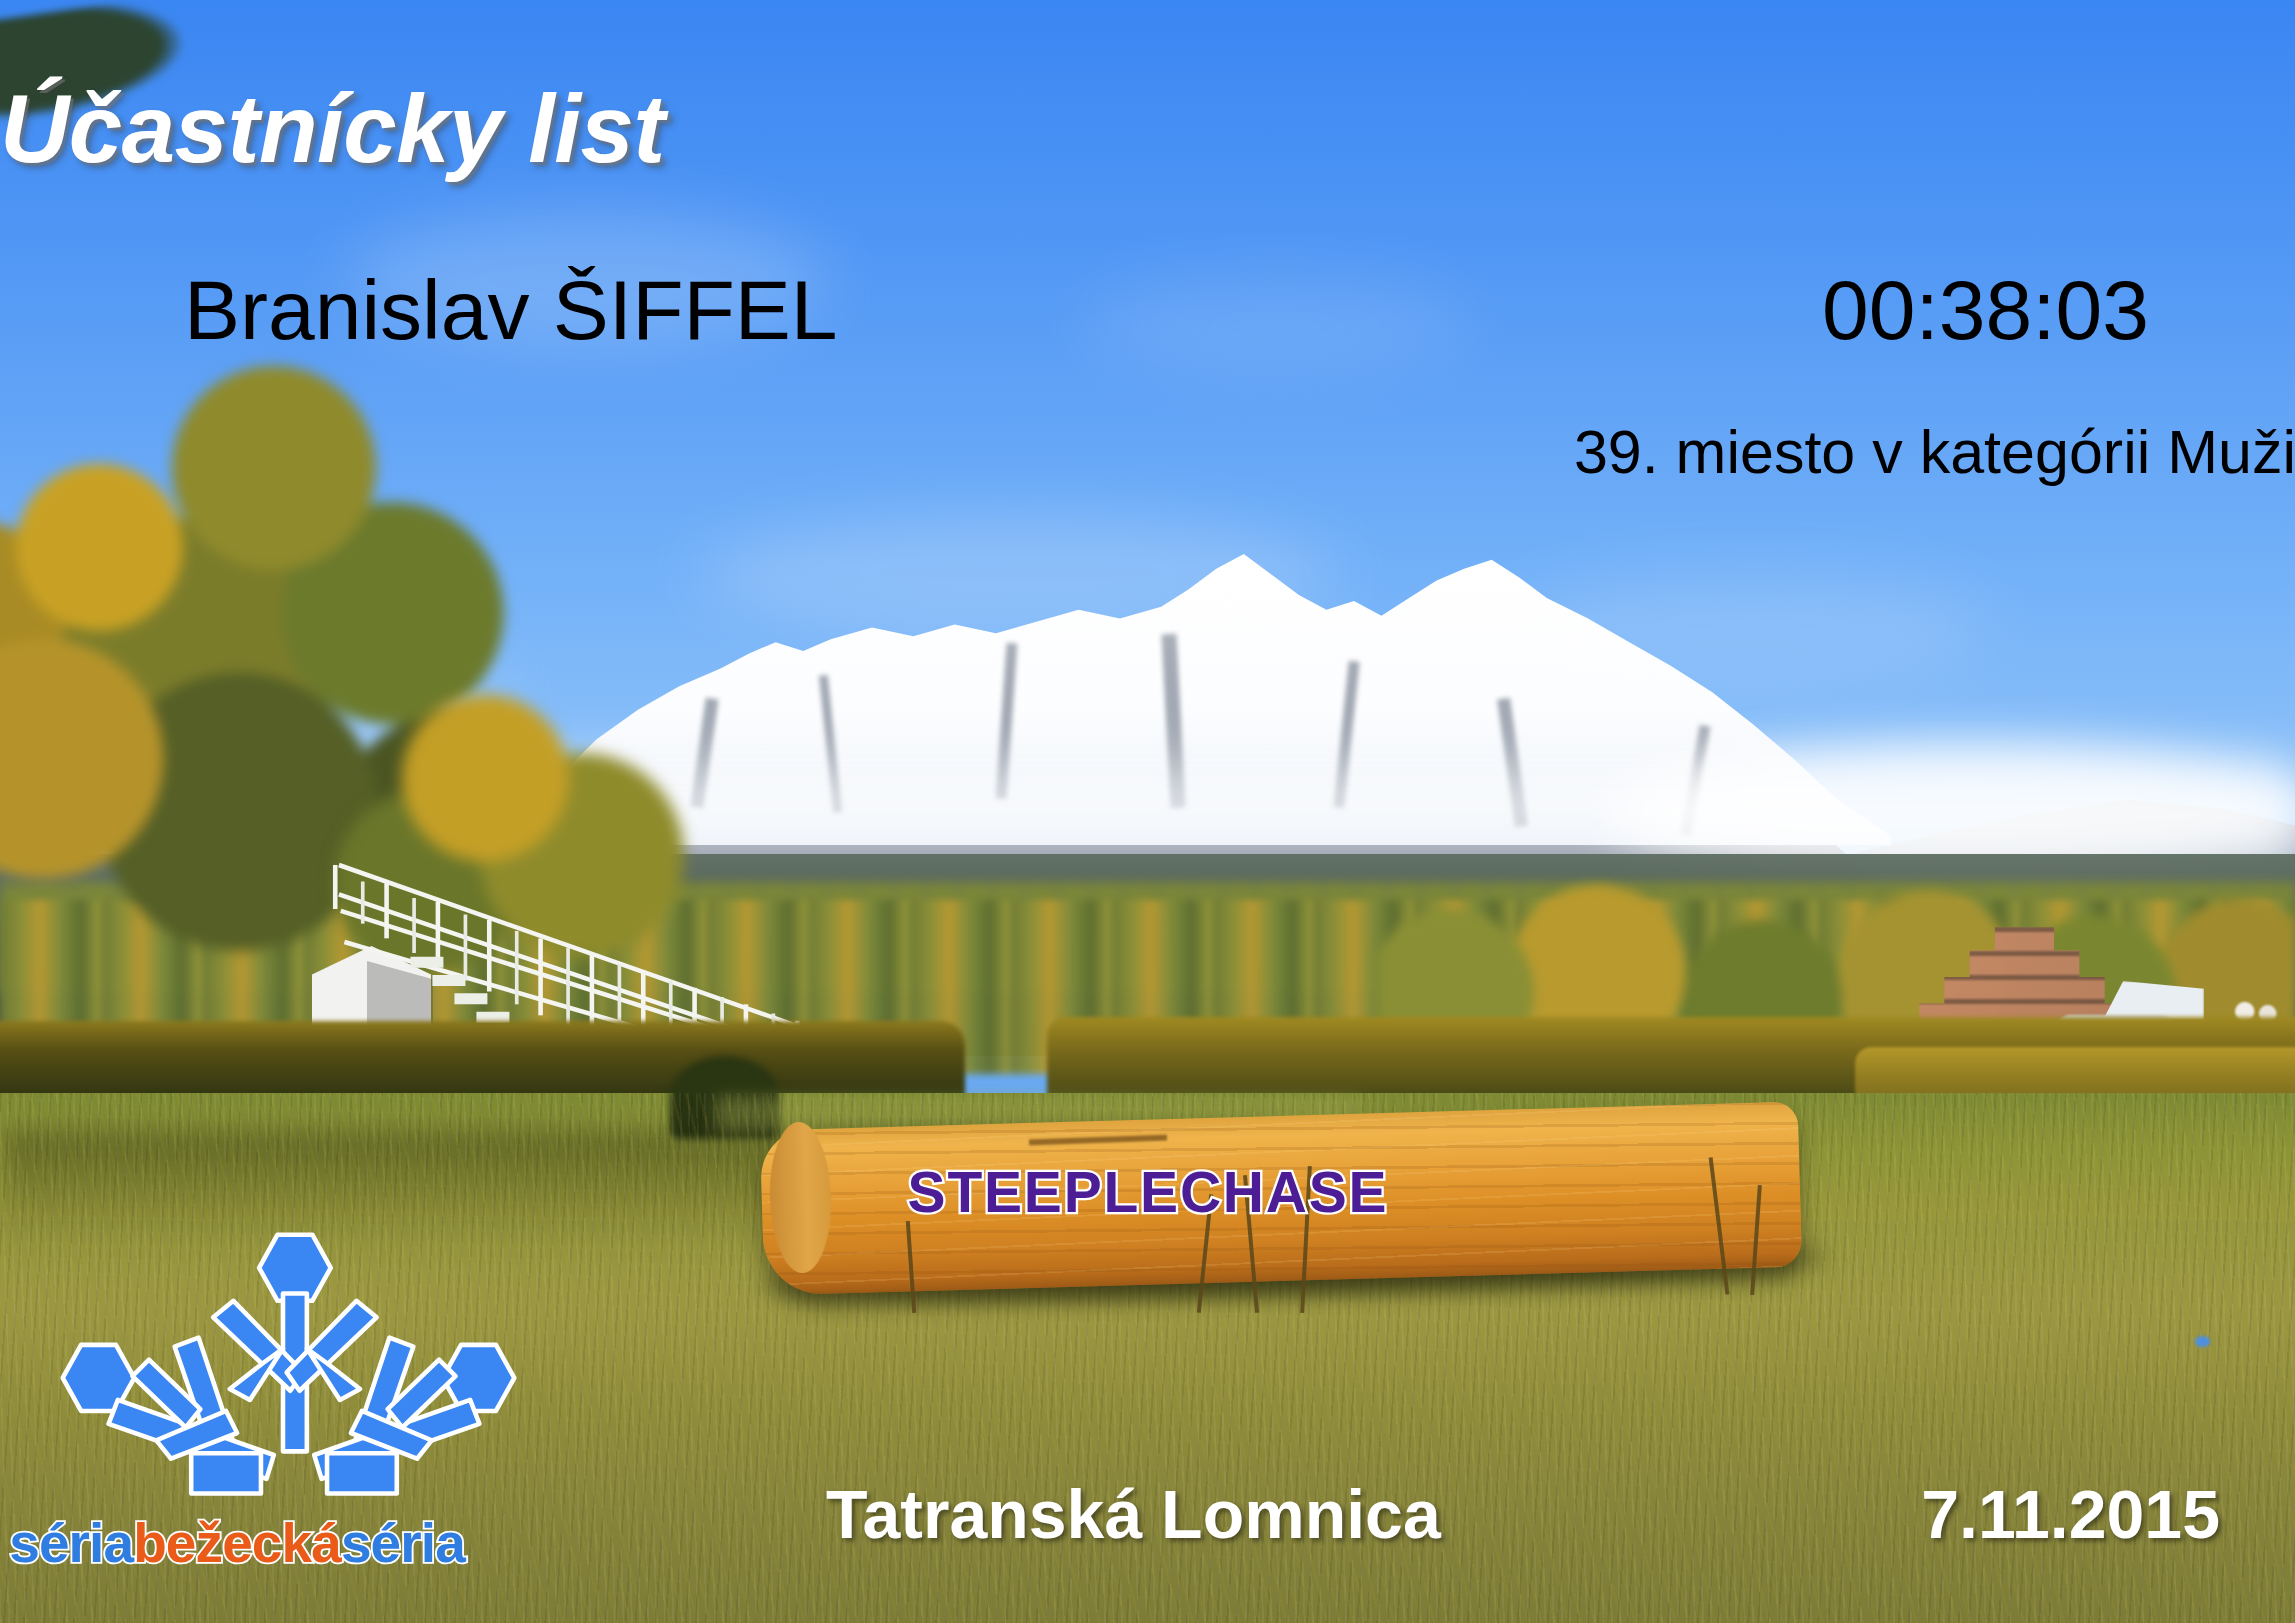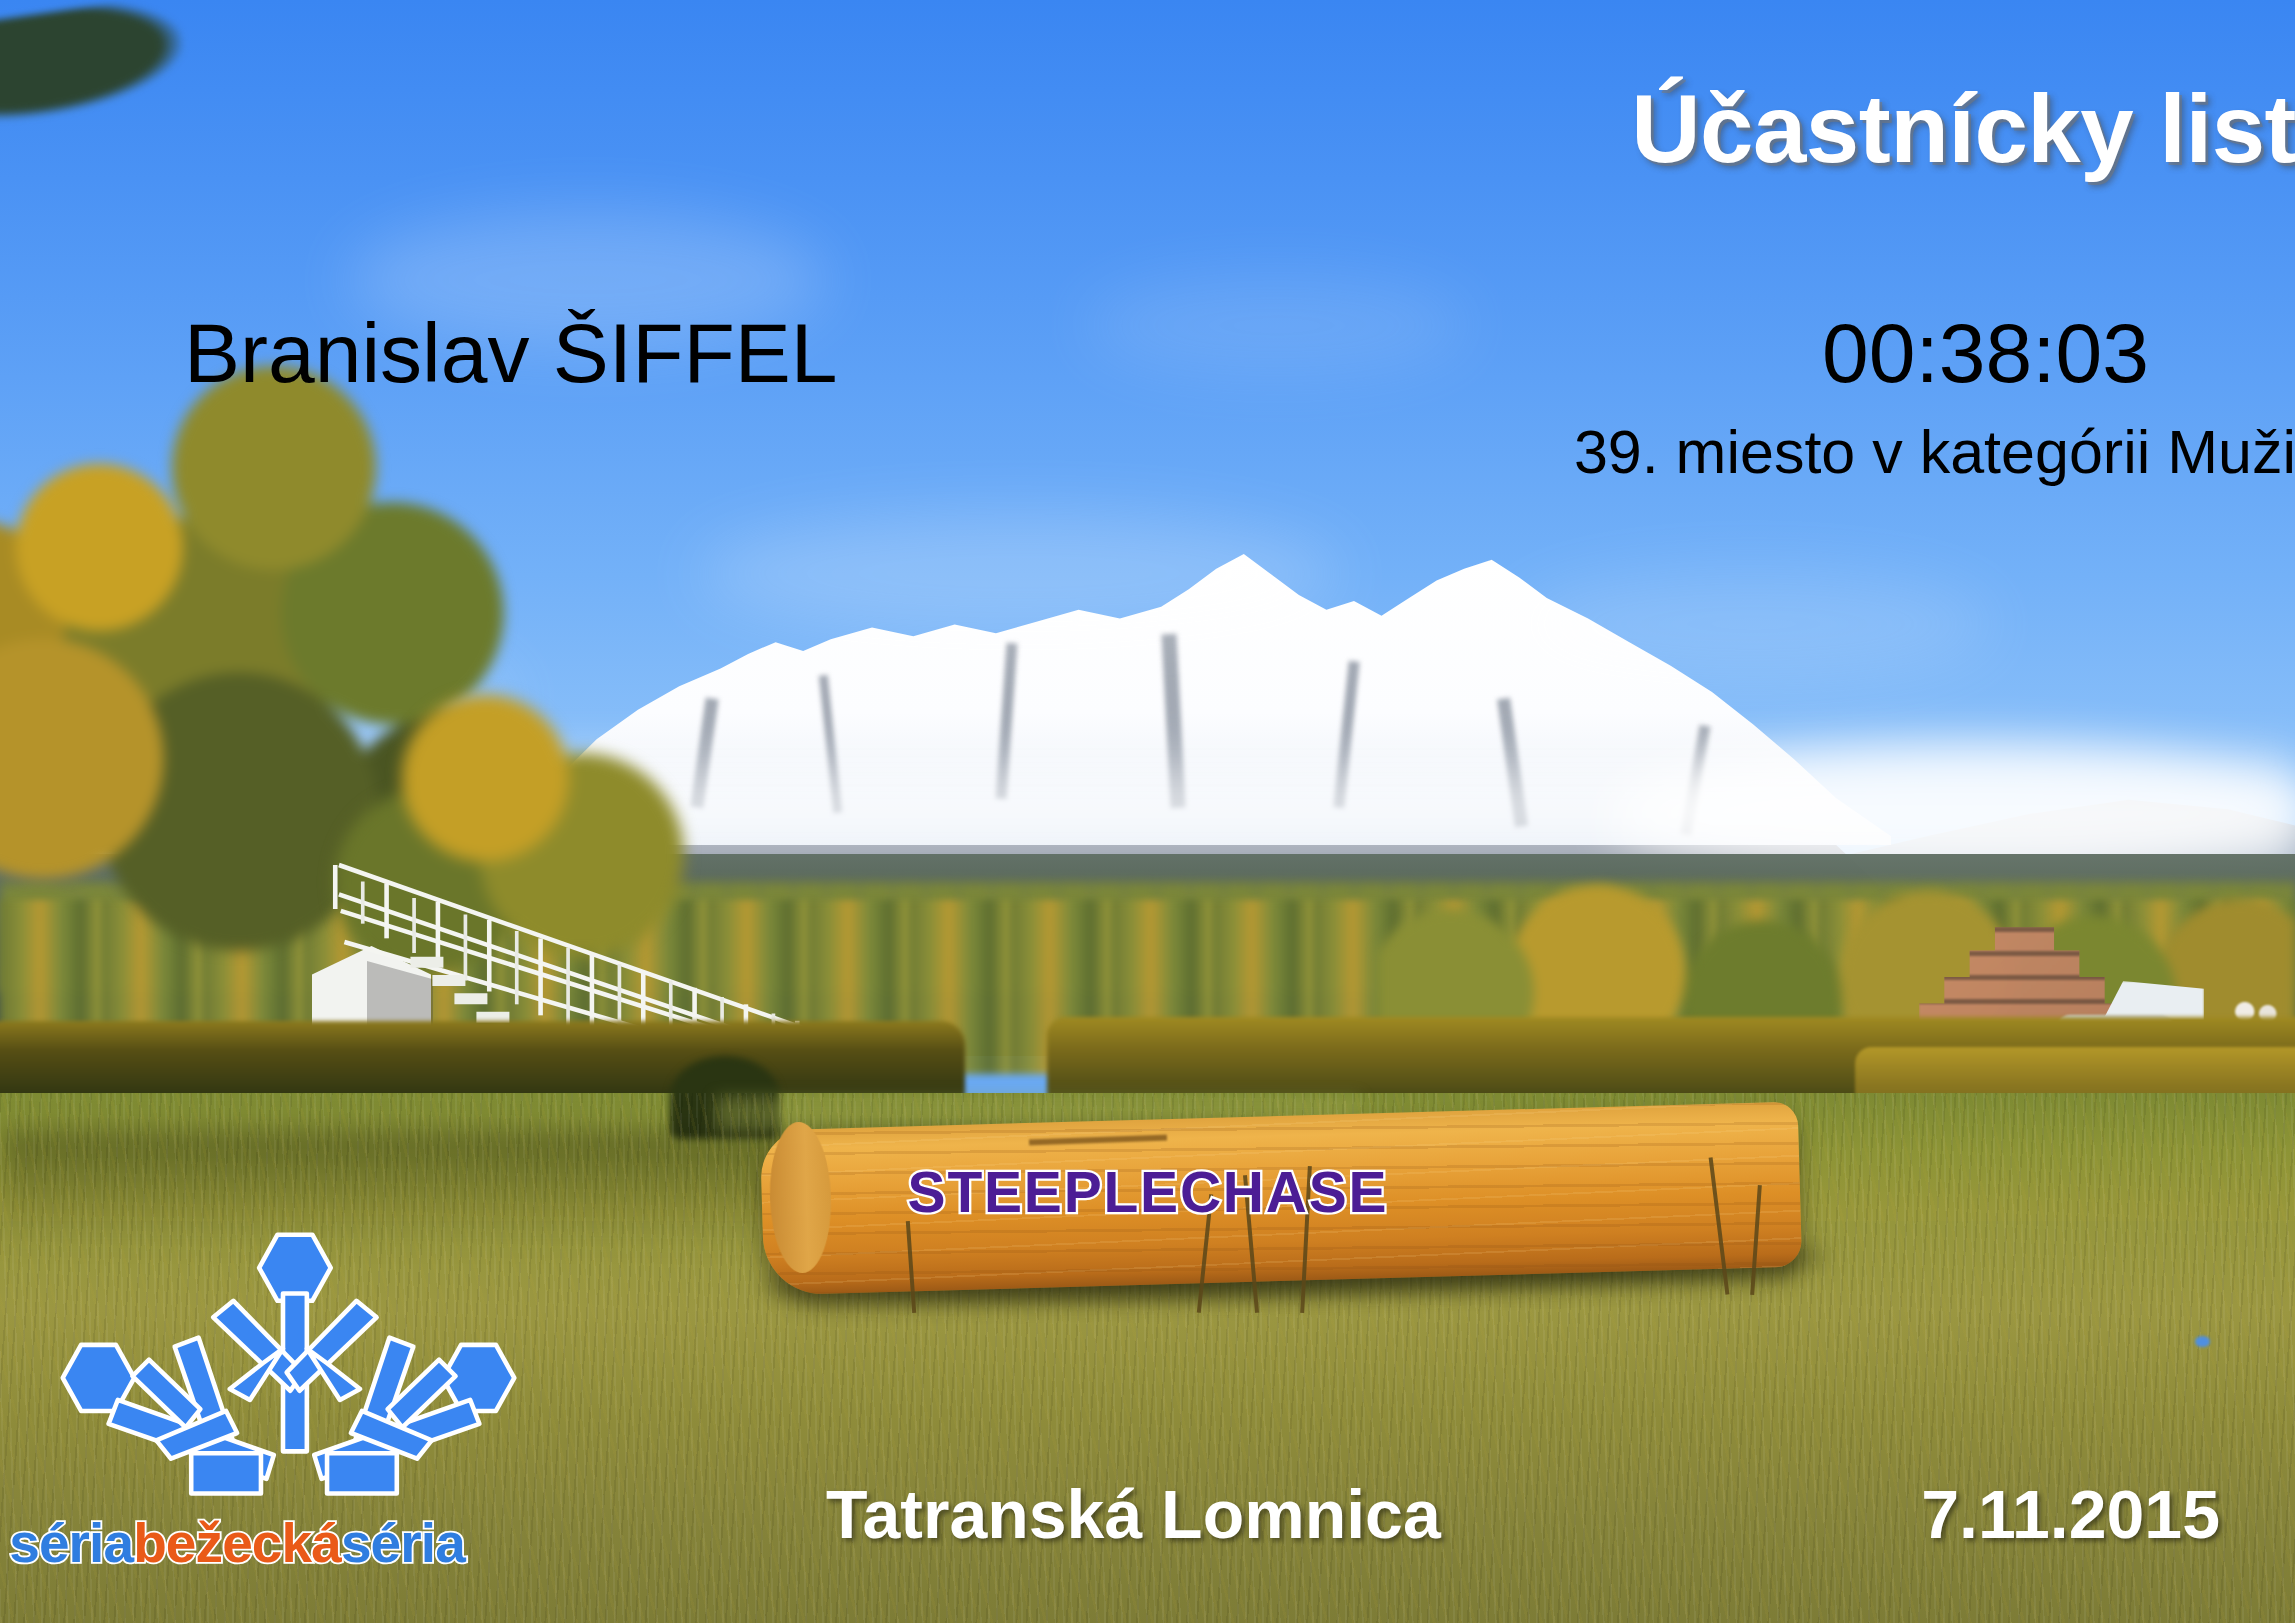--- a/index.html
+++ b/index.html
@@ -342,7 +342,7 @@
   .title {
     position: absolute;
     left: 0; right: 0; top: 81px;
-    text-align: right;
+    text-align: left;
     font-size: 96px;
     font-weight: bold;
     color: #ffffff;
@@ -352,6 +352,7 @@
       4.6px 4.6px 6.4px rgba(60,60,60,.45);
     line-height: 1;
     white-space: nowrap;
+    font-style: italic;
   }
 
   .runner-row {

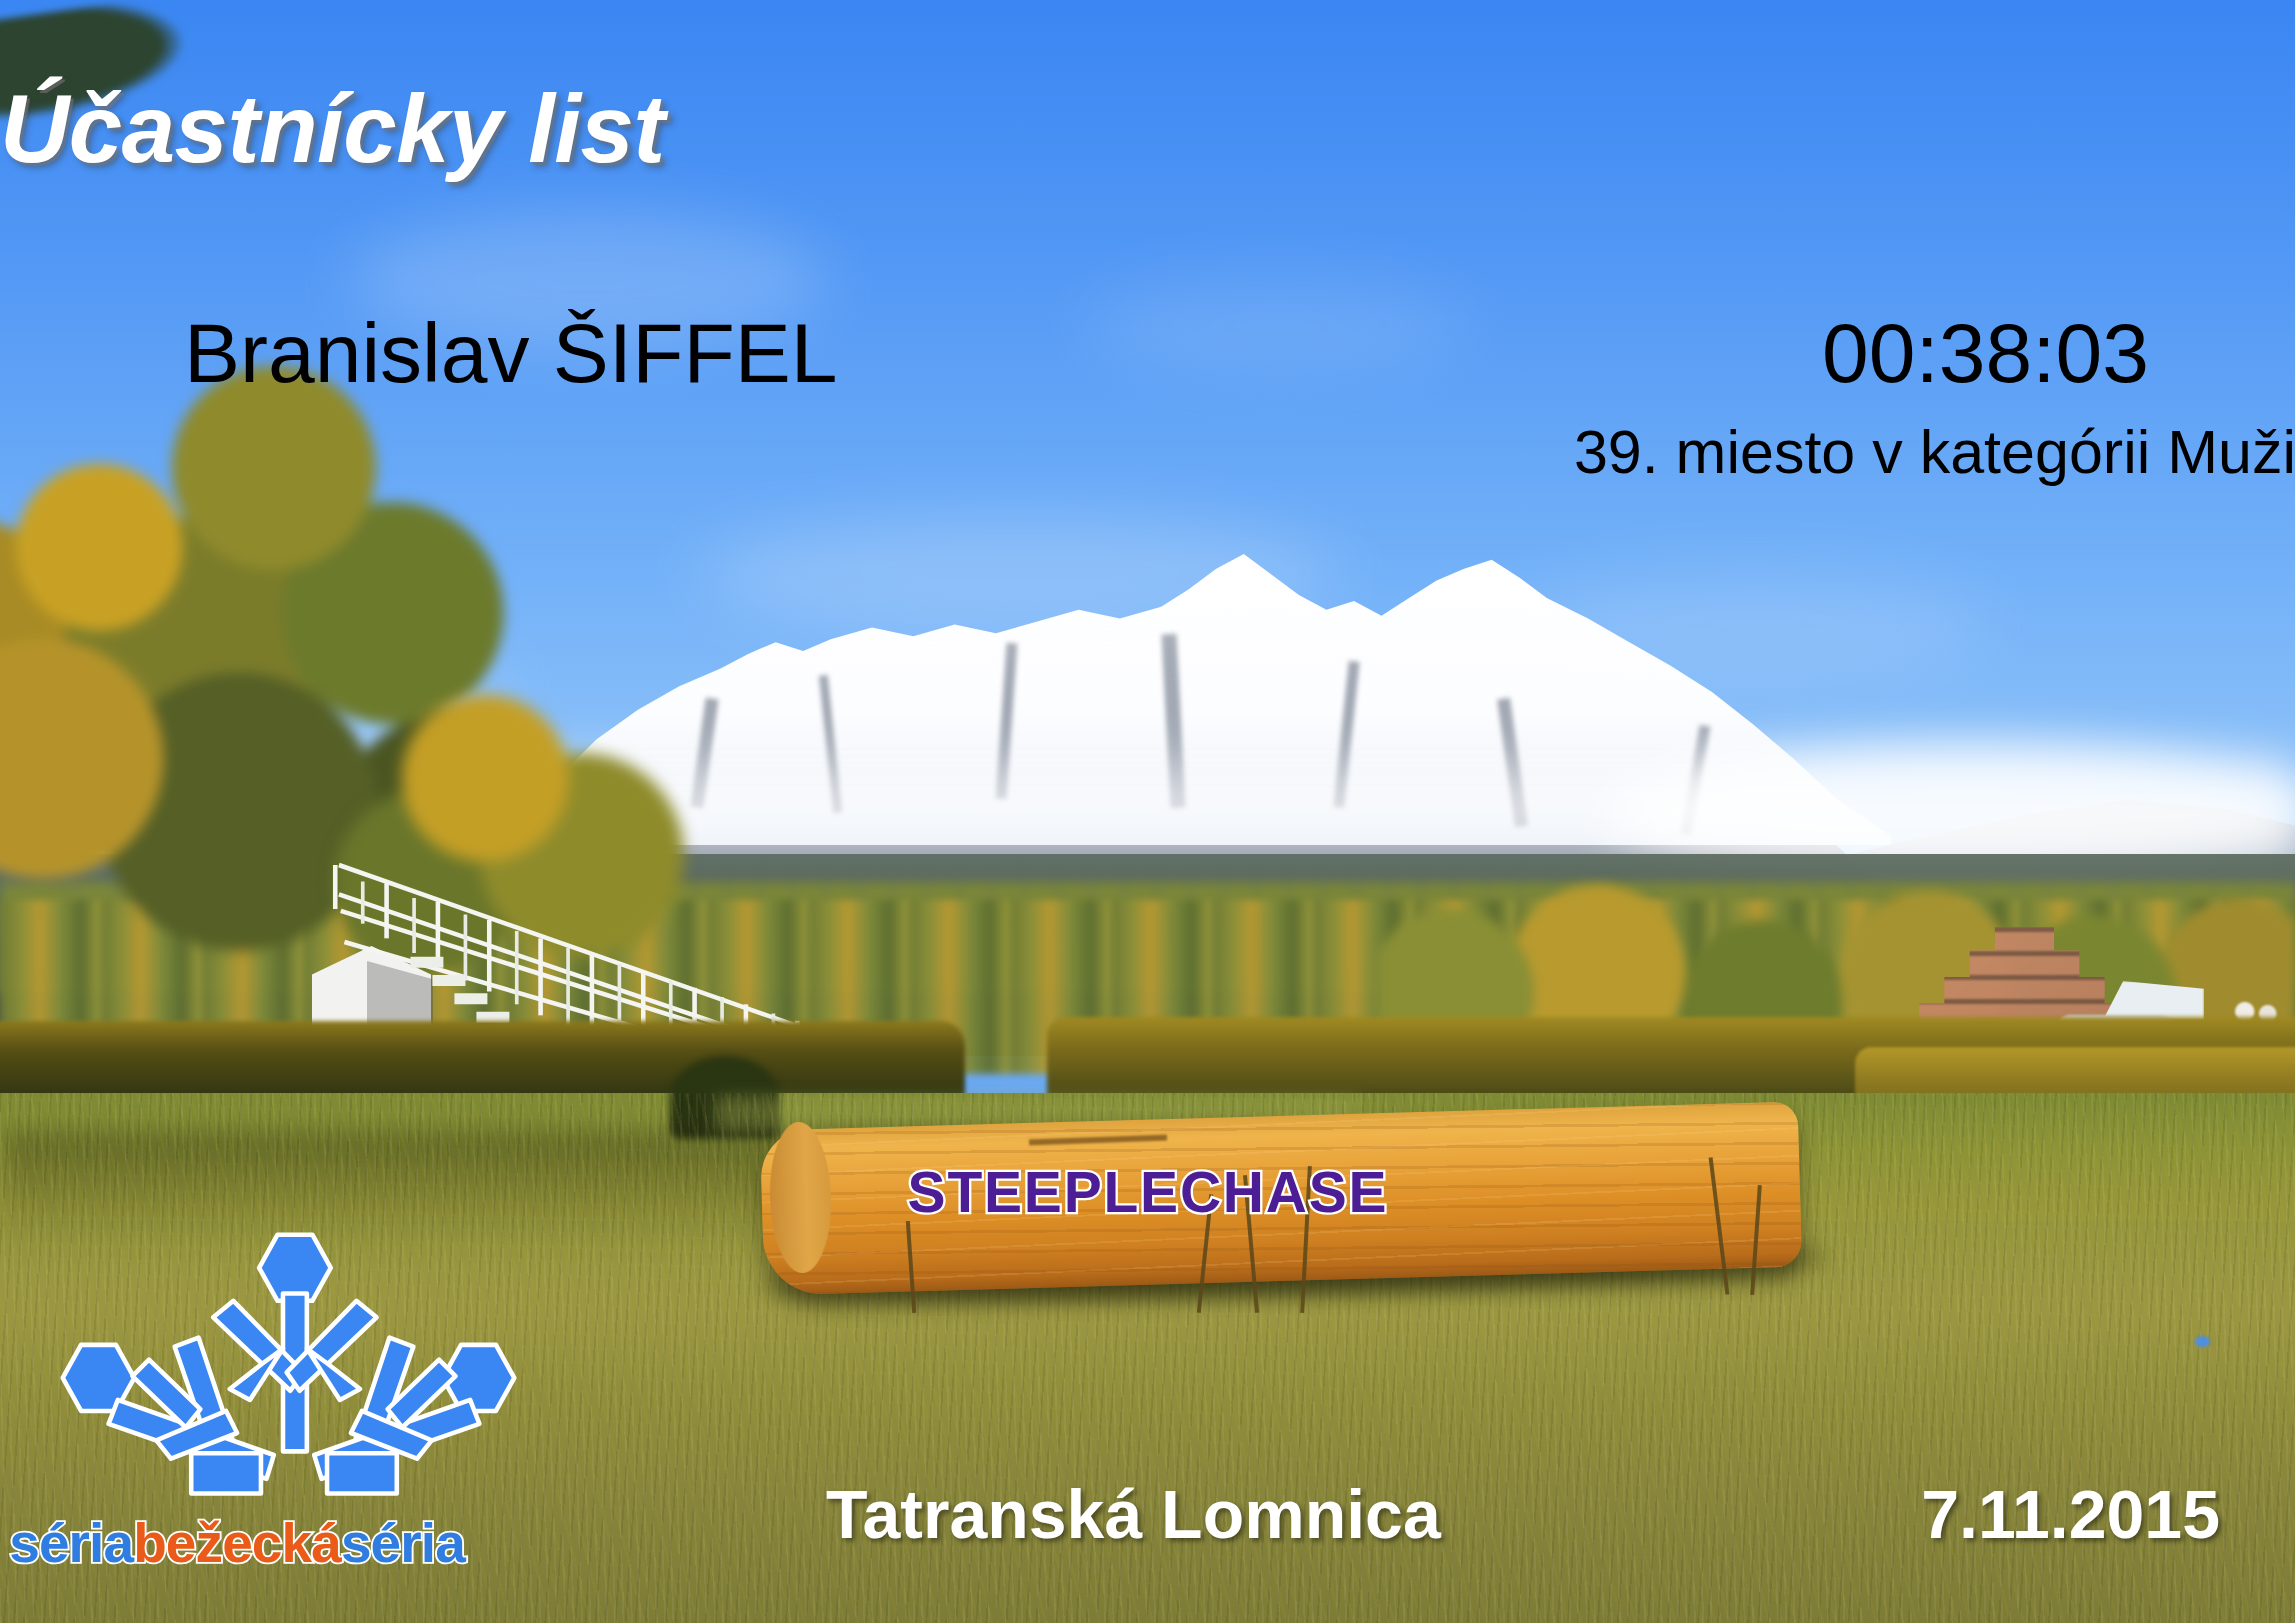--- a/index.html
+++ b/index.html
@@ -368,7 +368,7 @@
     line-height: 1;
     font-weight: normal;
   }
-  .runner-name { white-space: nowrap; margin-top: 43px; }
+  .runner-name { white-space: nowrap; }
   .runner-time { white-space: nowrap; }
 
   .placement {

